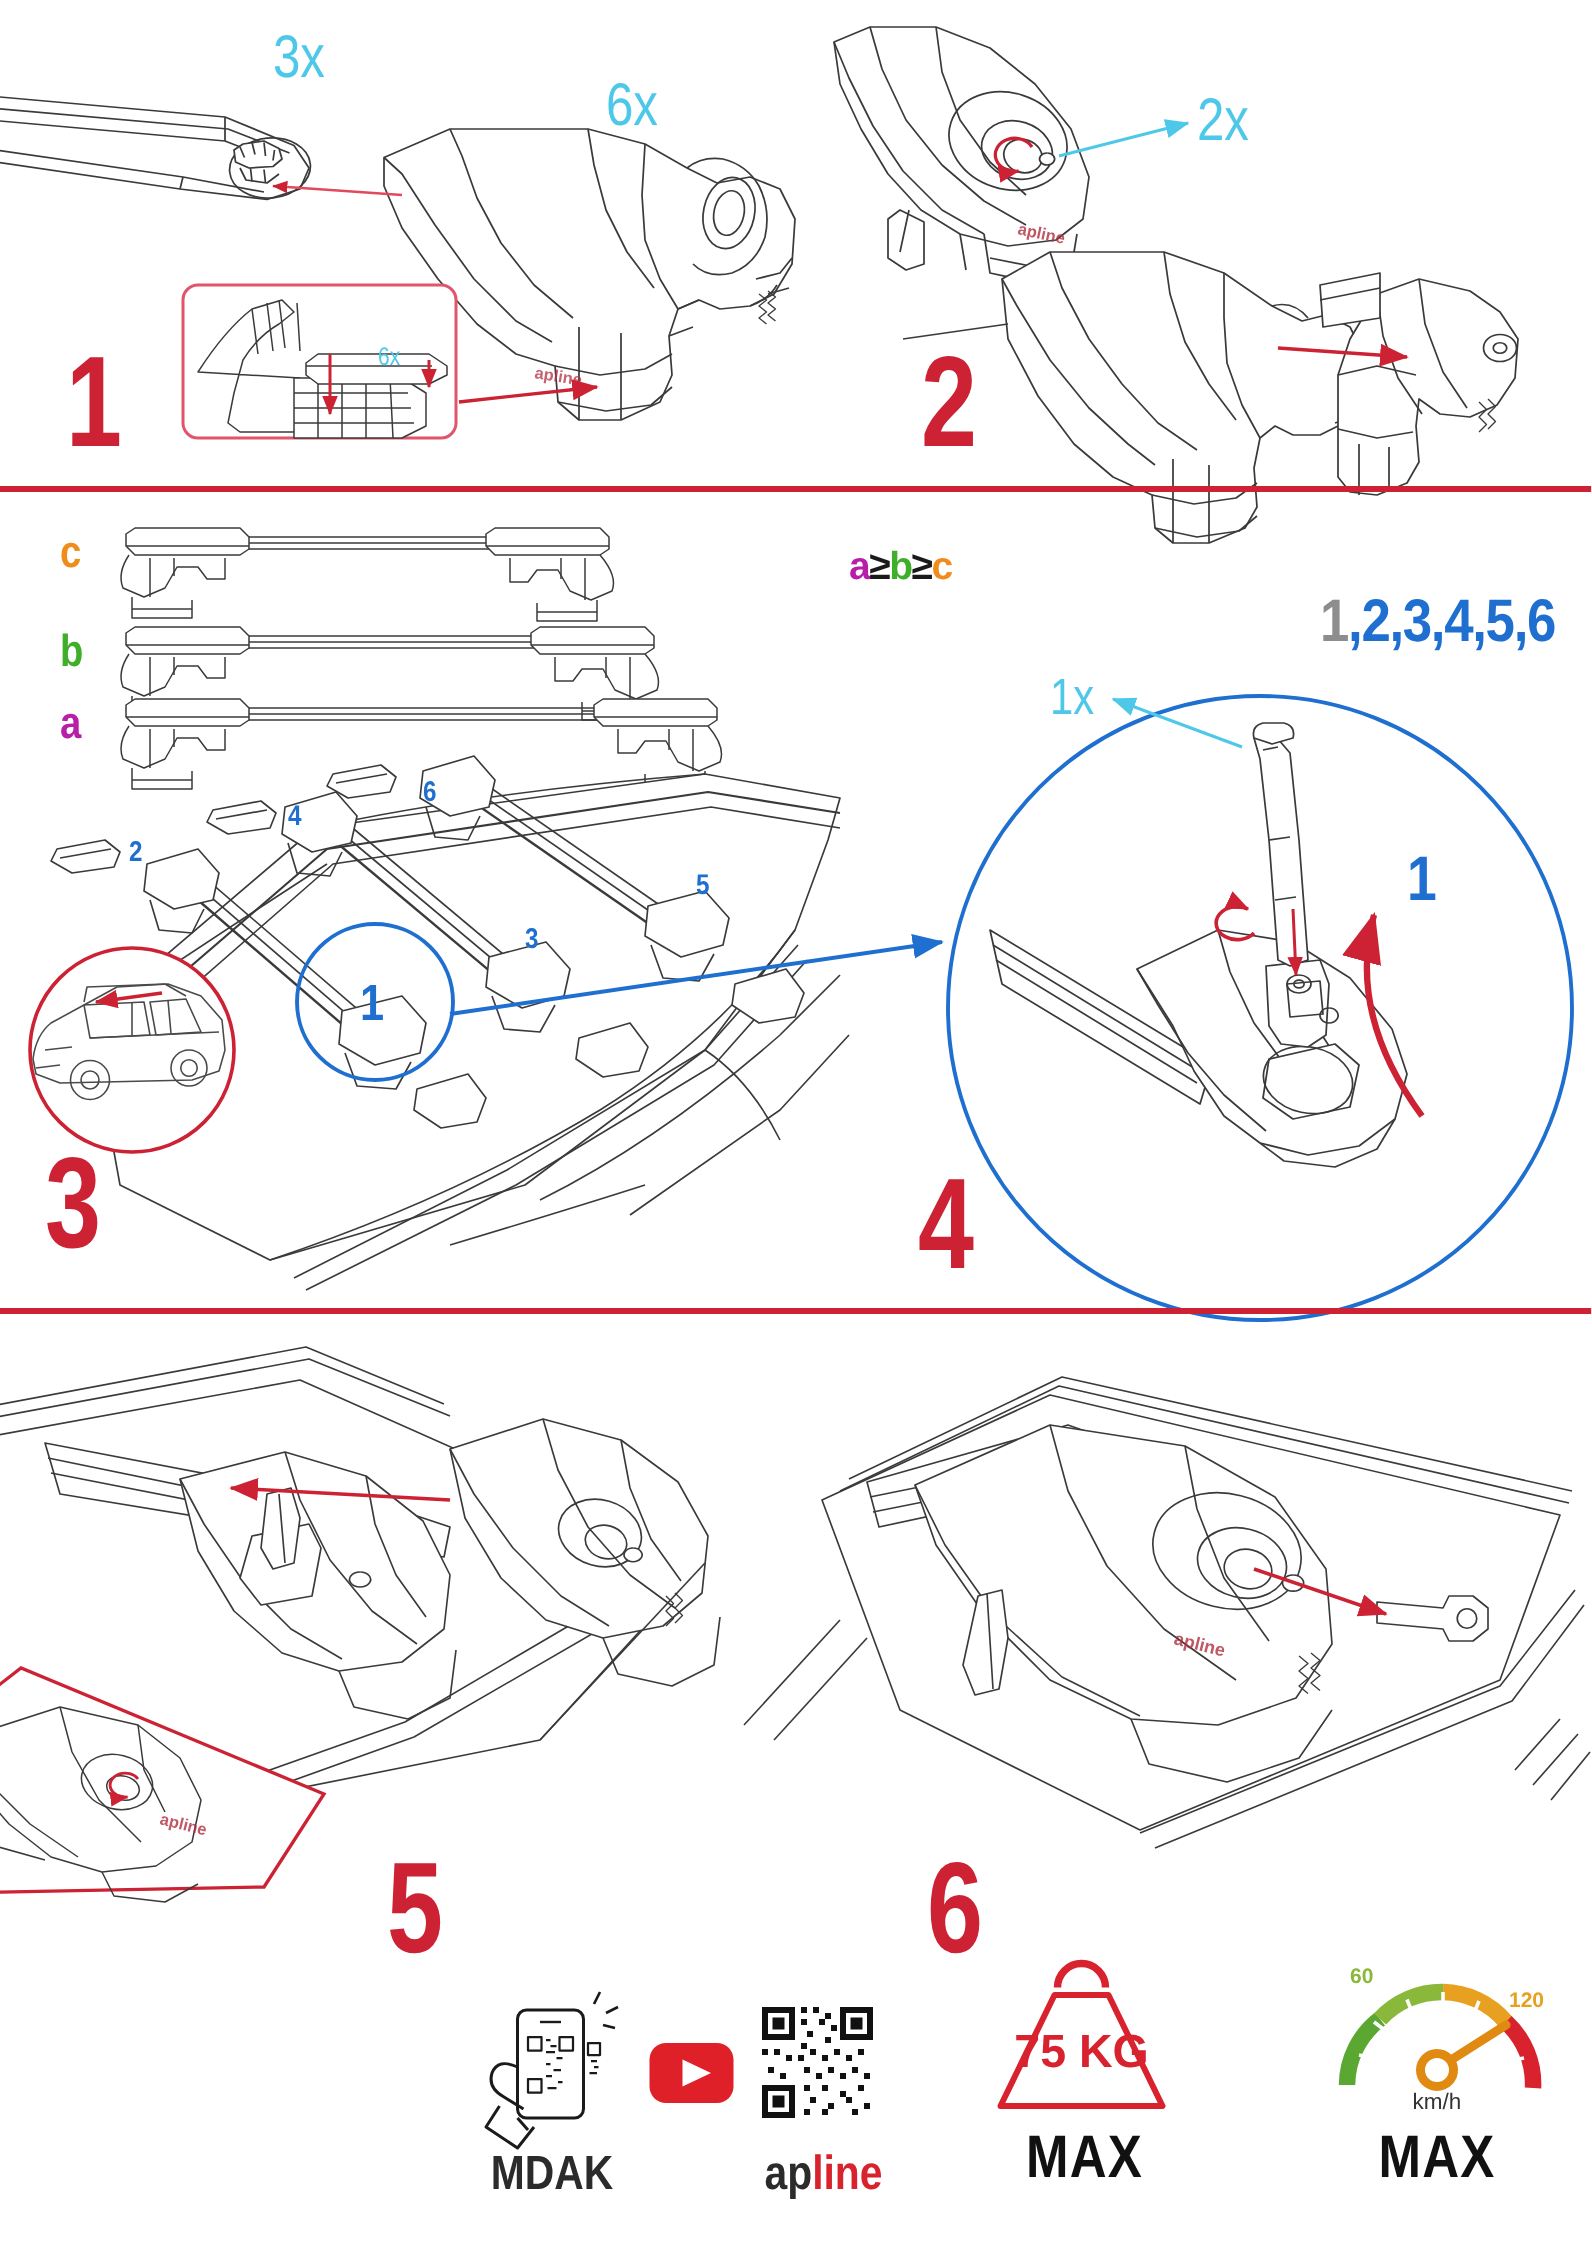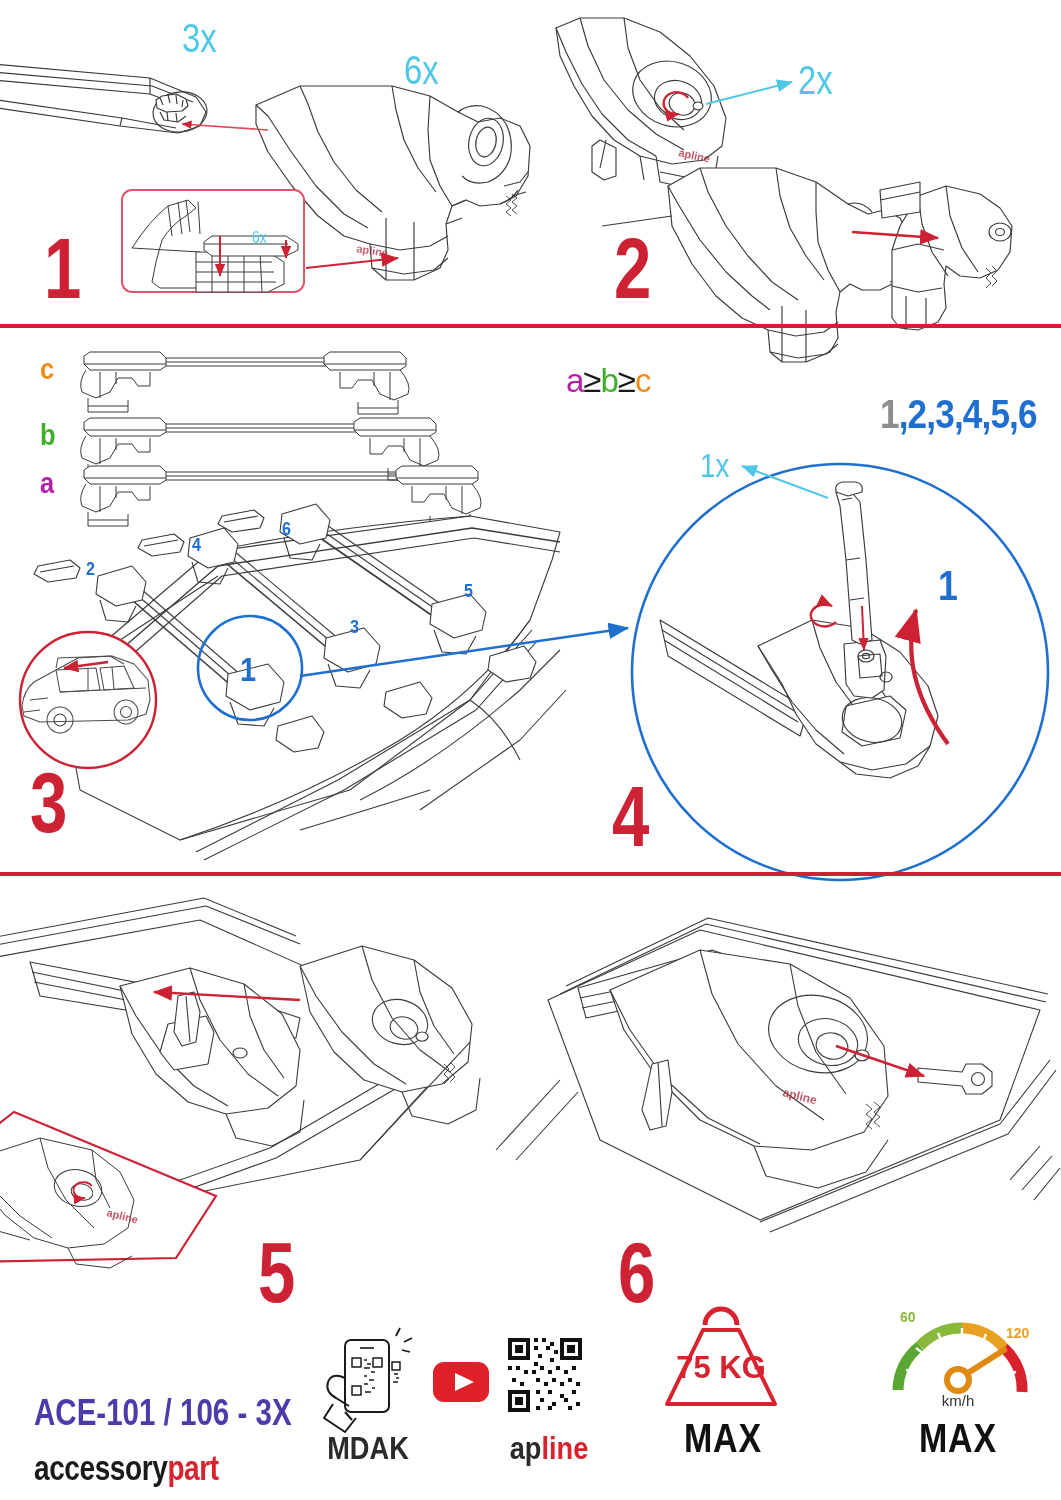--- a/index.html
+++ b/index.html
@@ -67,8 +67,8 @@
   .ineq {
     position: absolute;
     font-family: "Liberation Sans Narrow", "Liberation Sans", sans-serif;
-    font-weight: 400;
-    font-size: 33px;
+    font-weight: 700;
+    font-size: 26px;
     letter-spacing: -1px;
     white-space: nowrap;
   }

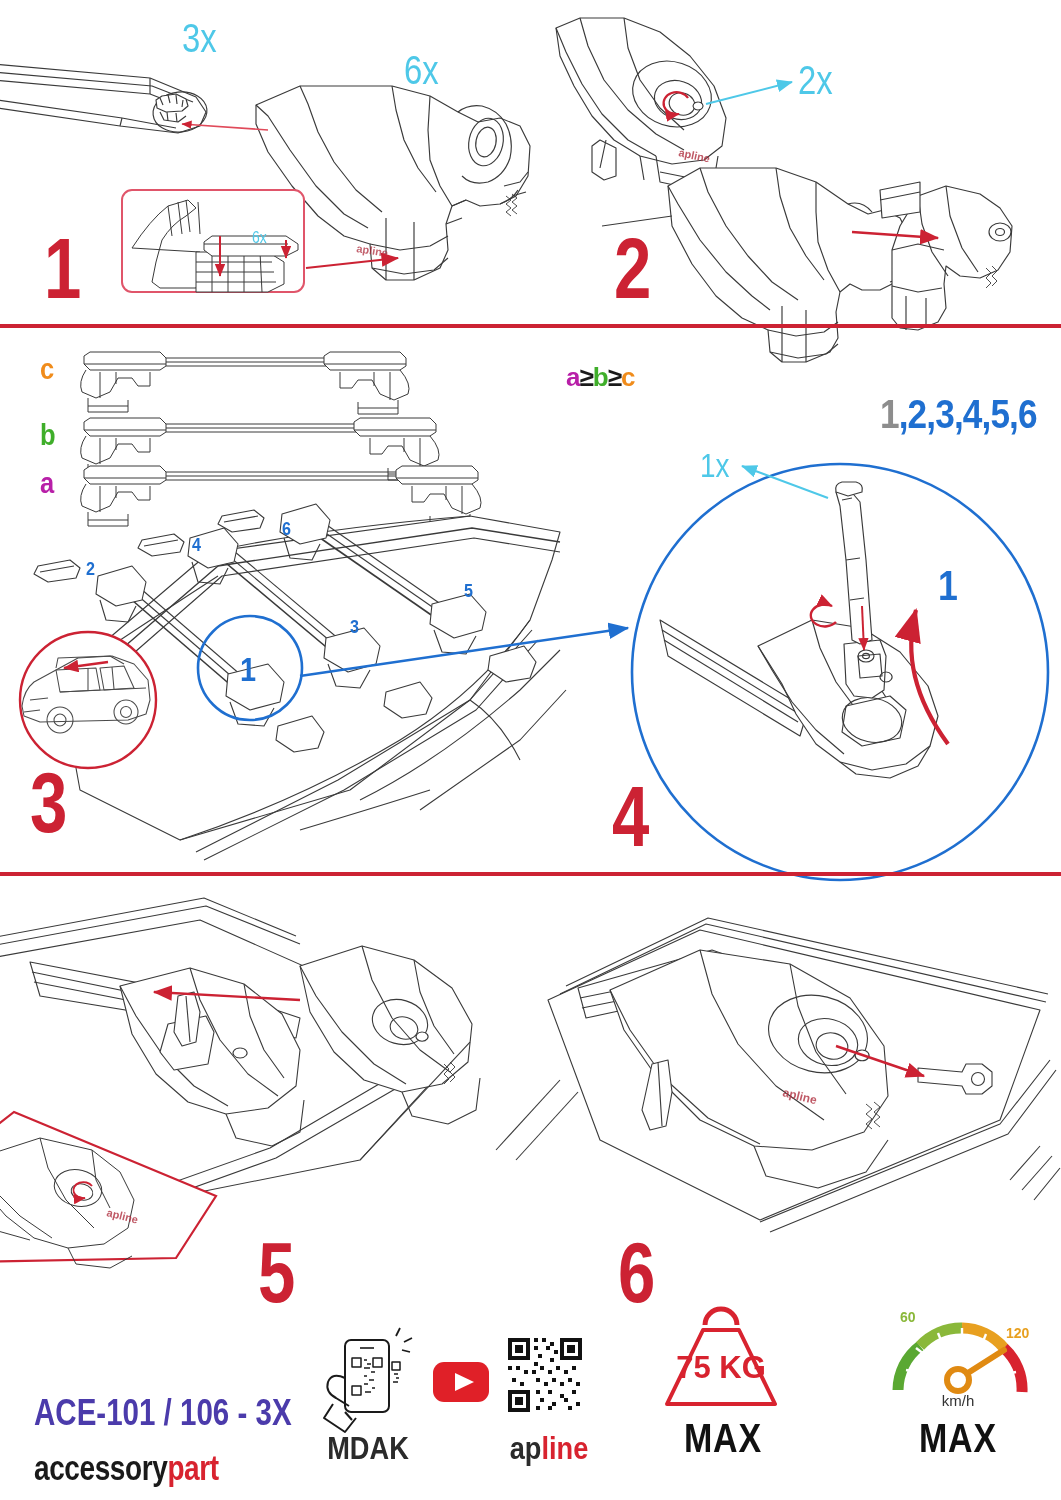--- a/index.html
+++ b/index.html
@@ -728,12 +728,6 @@
     <div class="lbl">MAX</div>
   </div>
 
-  <div id="footer-brand">
-    <div id="model-code">ACE-101 / 106 - 3X</div>
-    <div id="brand-accessorypart">
-      <span class="blk">accessory</span><span class="red">part</span>
-    </div>
-  </div>
 
   <div class="brandcol" style="left:284px; top:1430px; width:168px;text-align:center;">
     <div class="bname" style="color:#2b2b2b;">MDAK</div>

